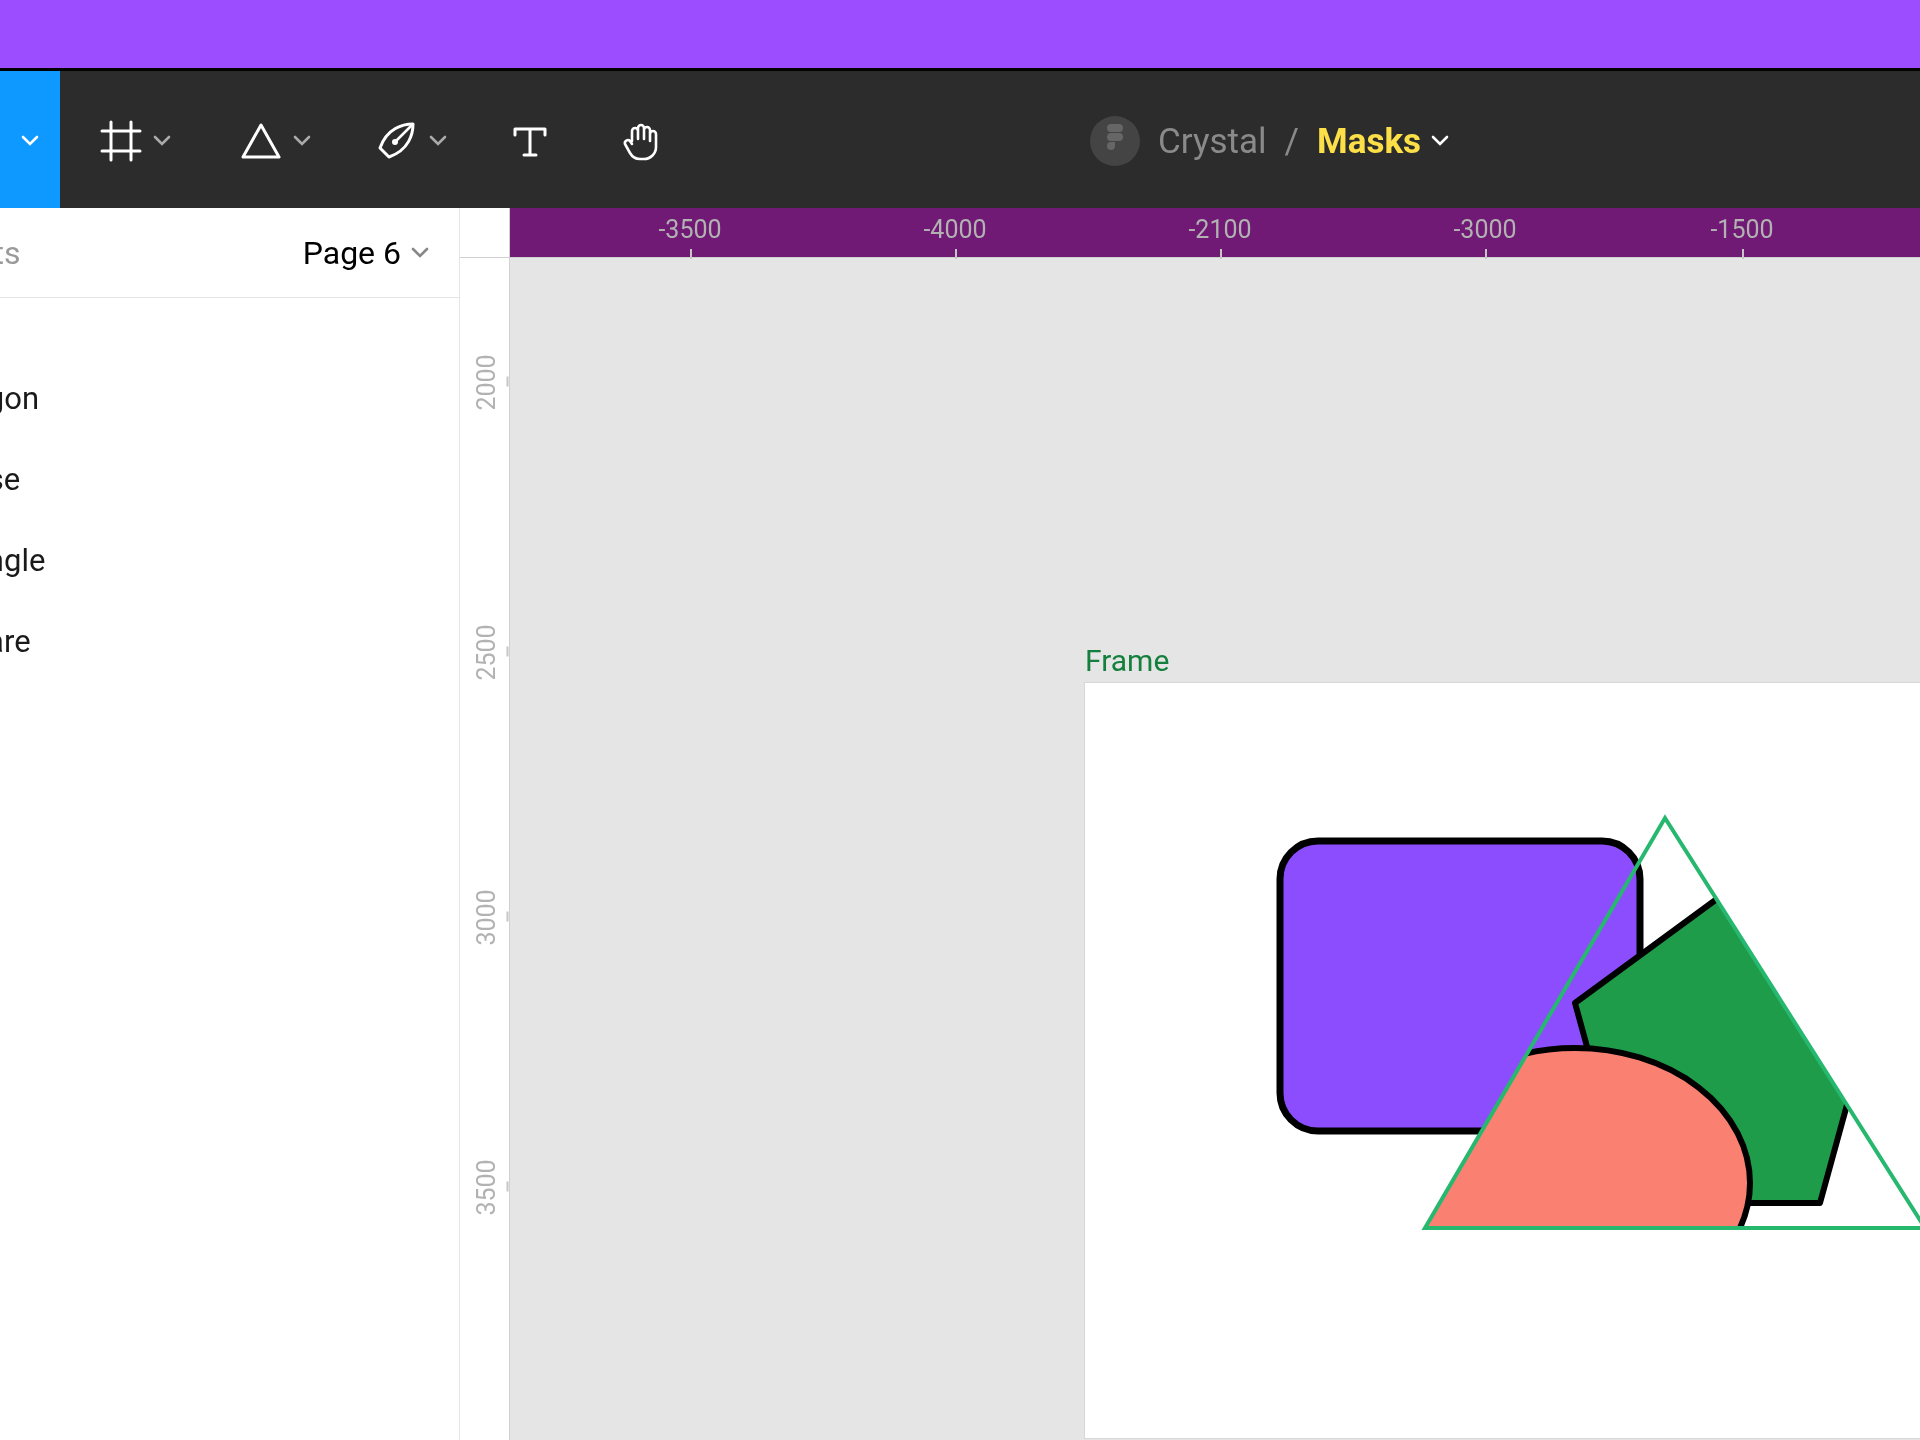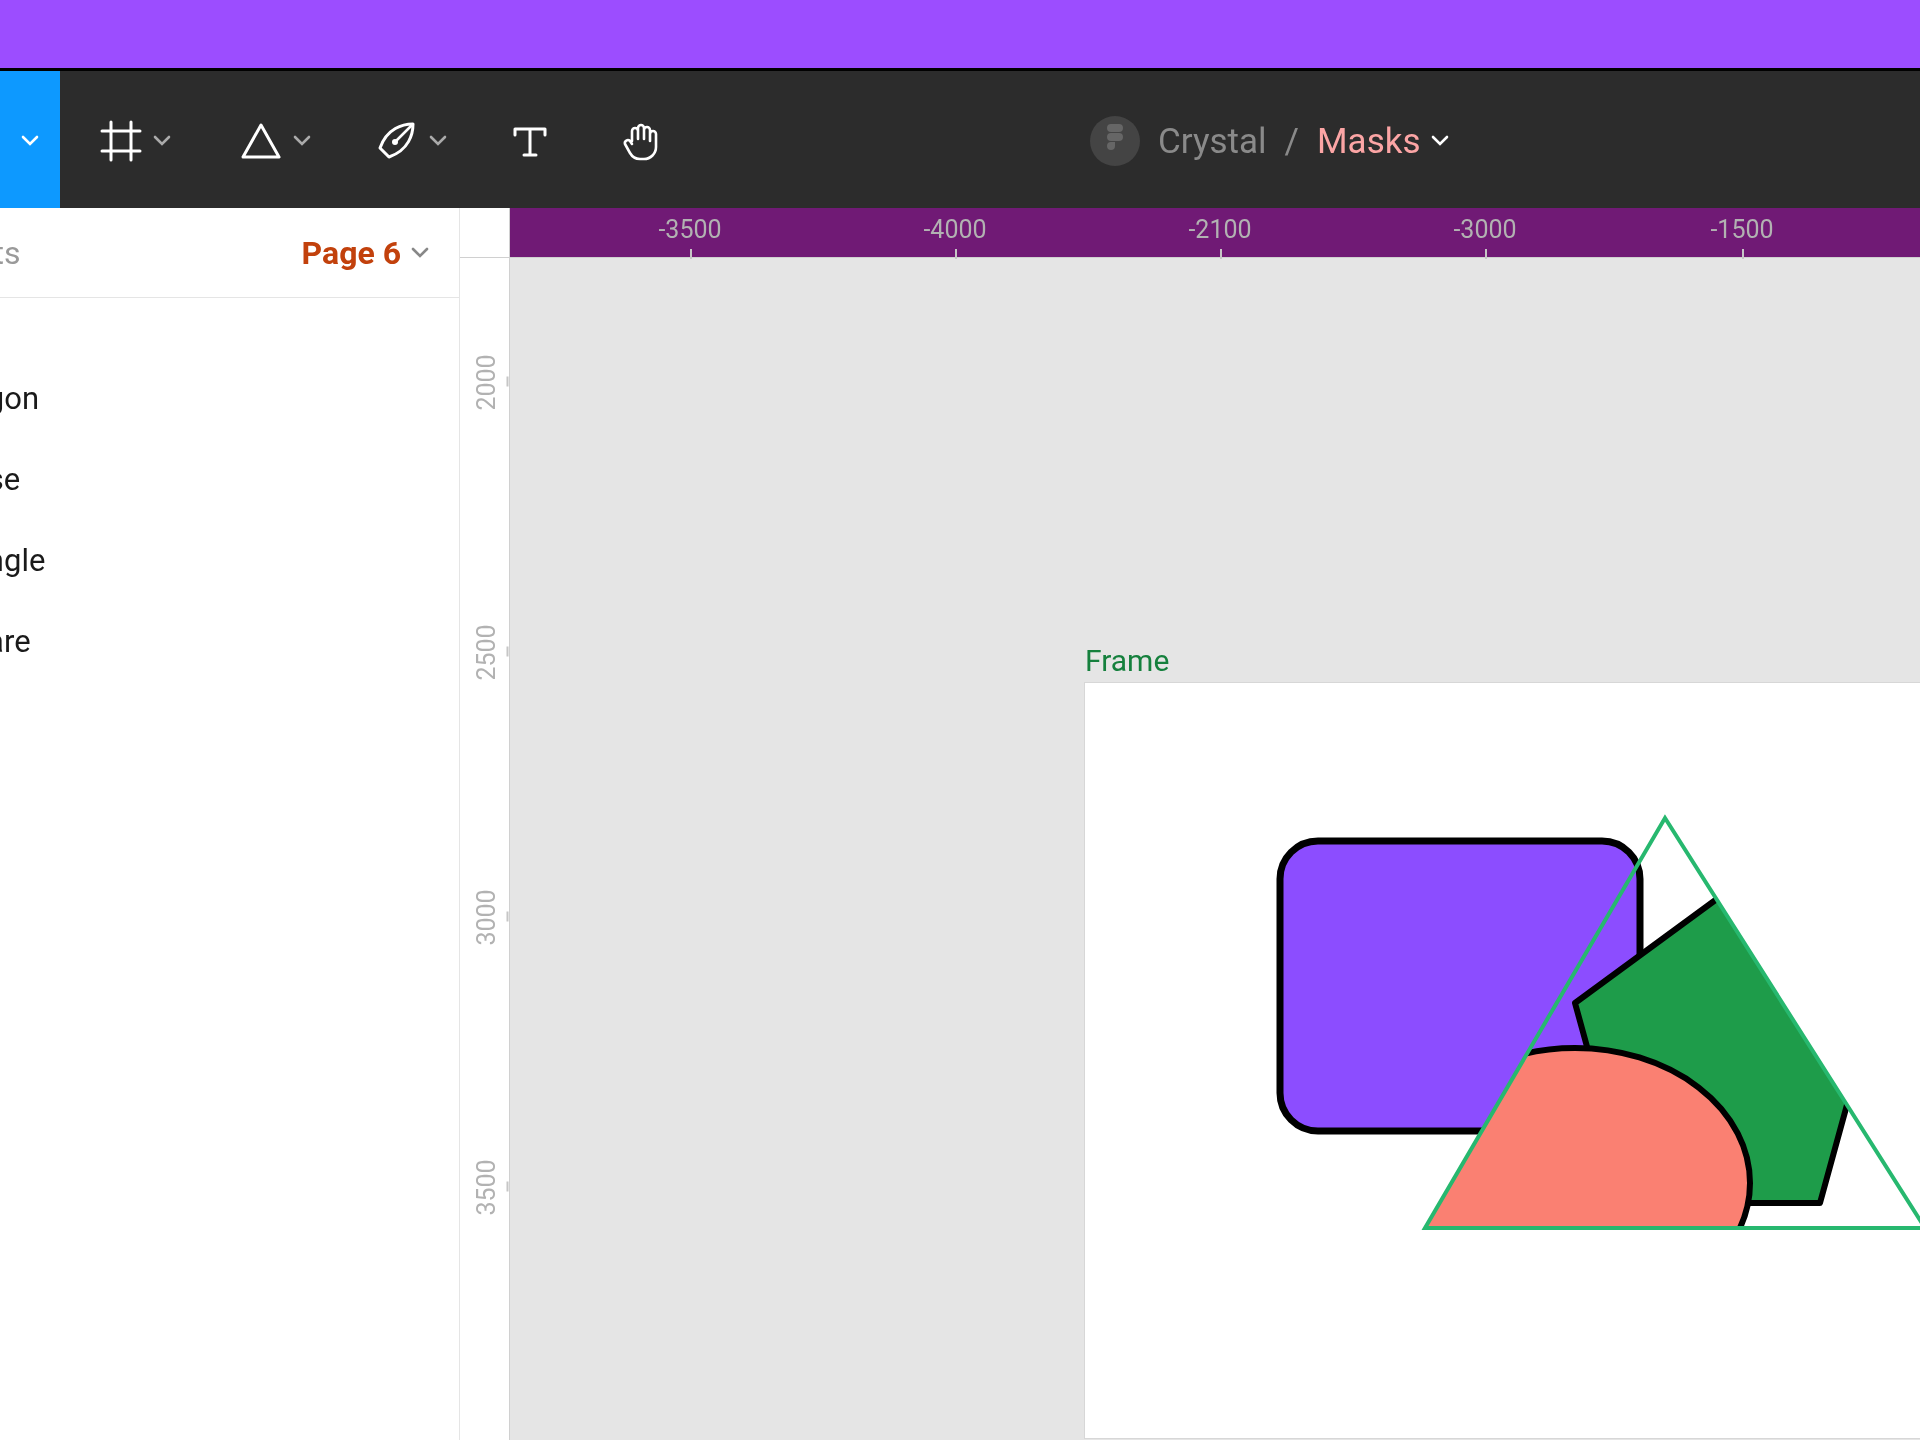--- a/index.html
+++ b/index.html
@@ -19,7 +19,7 @@
   .avatar{ width:50px; height:50px; border-radius:50%; background:#444; display:flex; align-items:center; justify-content:center; }
   .crystal{ color:#8a8a8a; cursor:pointer; }
   .slash{ color:#8a8a8a; }
-  .masks{ color:#fca5a5; cursor:pointer; display:flex; align-items:center; gap:10px; }
+  .masks{ color:#fde047; cursor:pointer; display:flex; align-items:center; gap:10px;font-weight:bold; }
   .sidebar{ position:absolute; left:0; top:208px; width:460px; height:1232px; background:#fff; border-right:1px solid #e5e5e5; }
   .sb-head{ height:90px; display:flex; align-items:center; justify-content:space-between; padding:0 30px 0 0; border-bottom:1px solid #e5e5e5; }
   .sb-head-l{ font-size:32px; color:#9a9a9a; margin-left:-40px; }

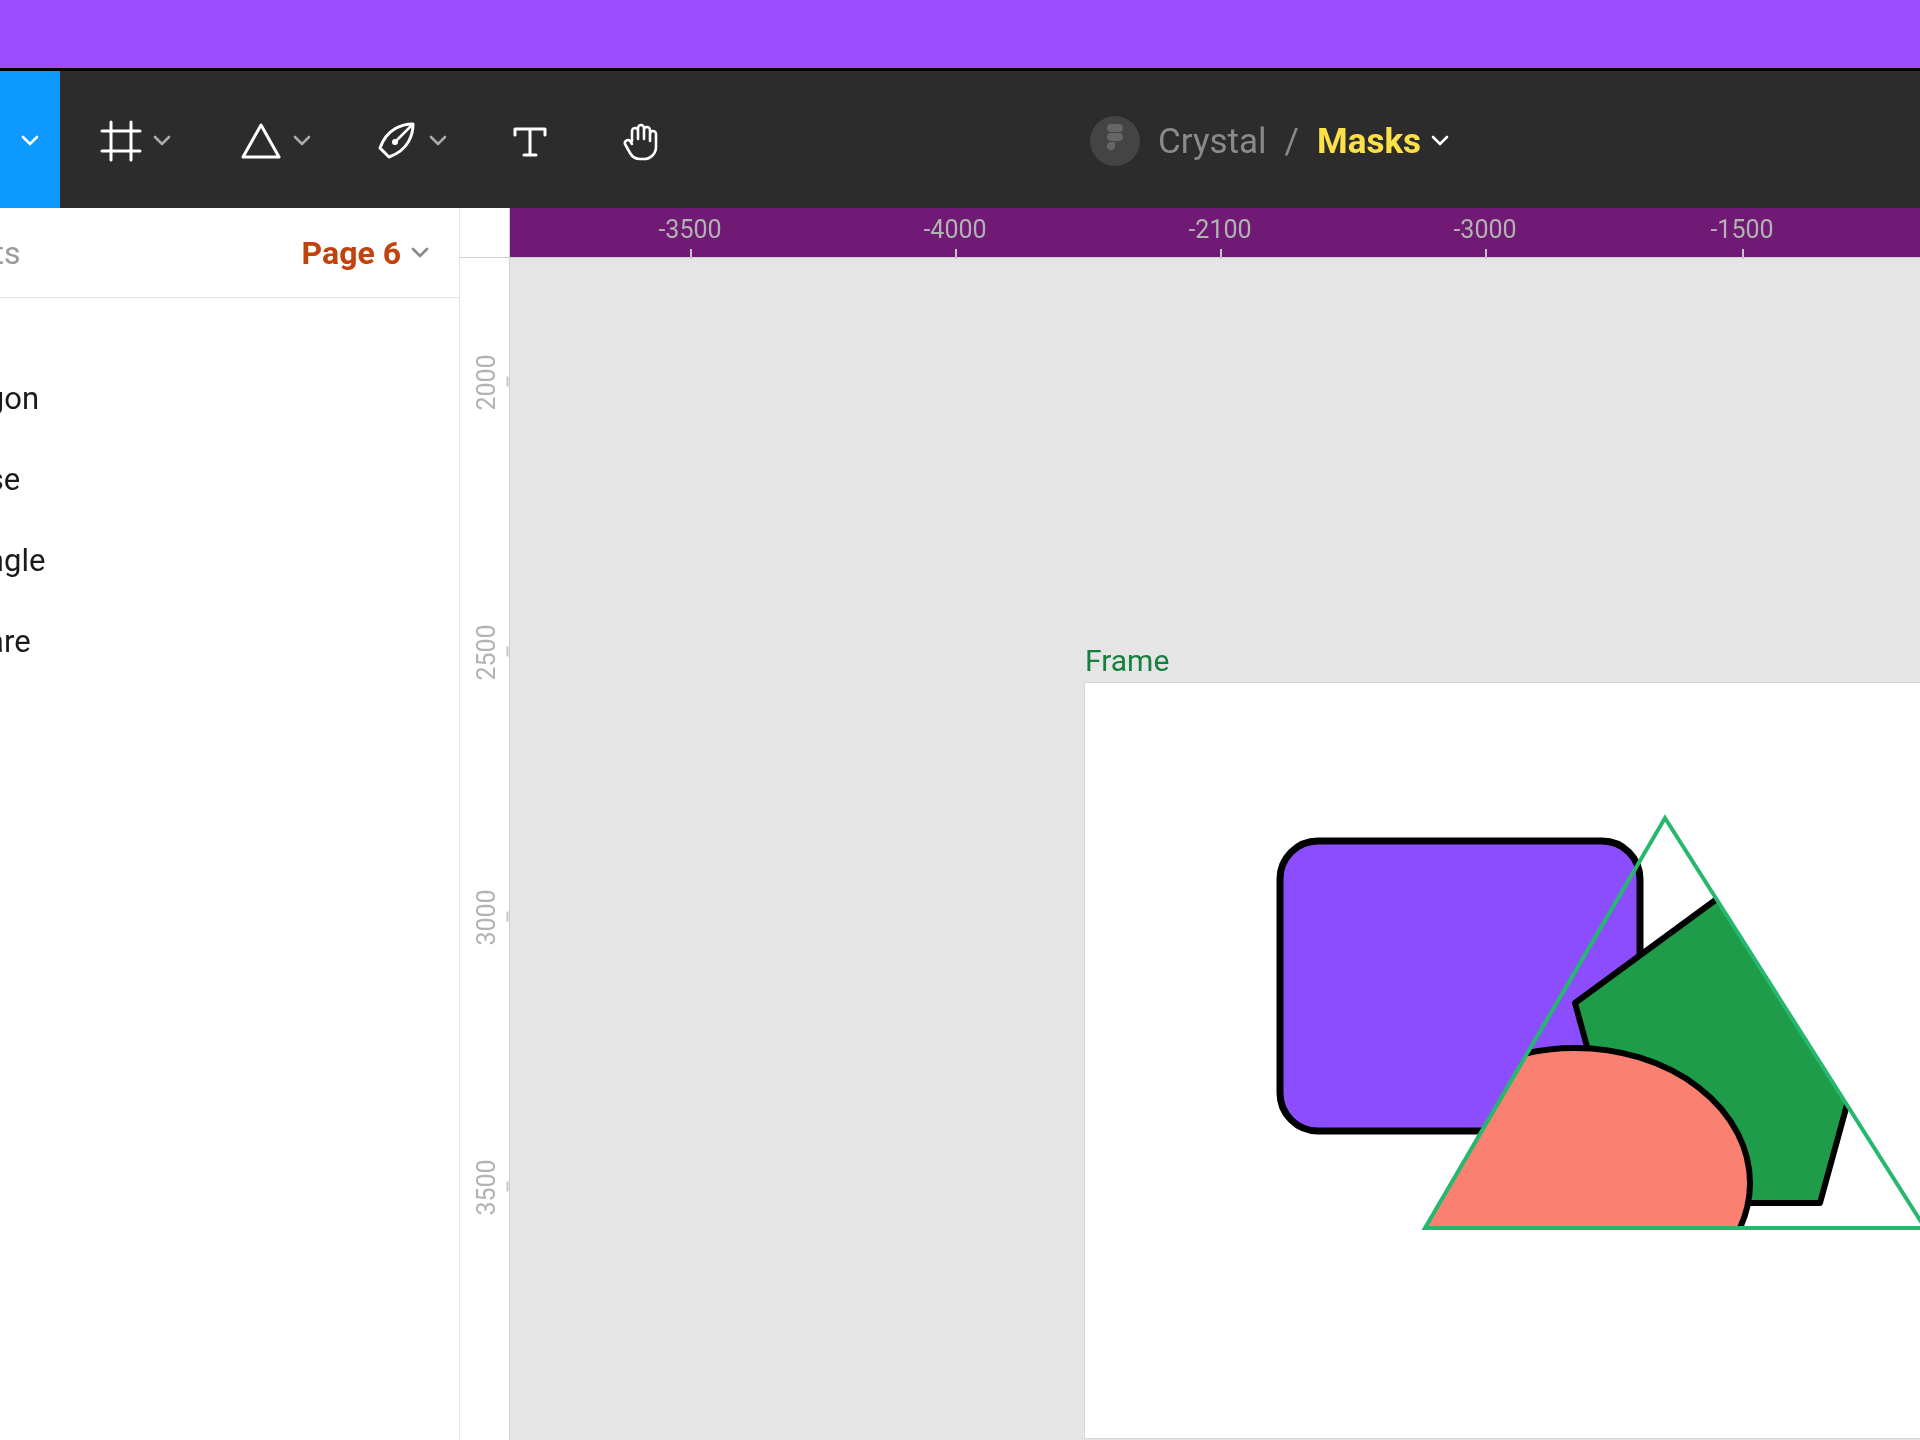--- a/index.html
+++ b/index.html
@@ -23,7 +23,7 @@
   .sidebar{ position:absolute; left:0; top:208px; width:460px; height:1232px; background:#fff; border-right:1px solid #e5e5e5; }
   .sb-head{ height:90px; display:flex; align-items:center; justify-content:space-between; padding:0 30px 0 0; border-bottom:1px solid #e5e5e5; }
   .sb-head-l{ font-size:32px; color:#9a9a9a; margin-left:-40px; }
-  .sb-page{ font-size:32px; color:#c2410c; display:flex; align-items:center; gap:10px; cursor:pointer;font-weight:bold; }
+  .sb-page{ font-size:32px; color:#000000; display:flex; align-items:center; gap:10px; cursor:pointer; }
   .layers{ padding-top:60px; }
   .layer{ font-size:31px; color:#1a1a1a; padding:22px 0 22px 0; margin-left:-30px; cursor:pointer; }
   .rulers{ position:absolute; left:460px; top:208px; width:1460px; height:1232px; background:#e5e5e5; }

